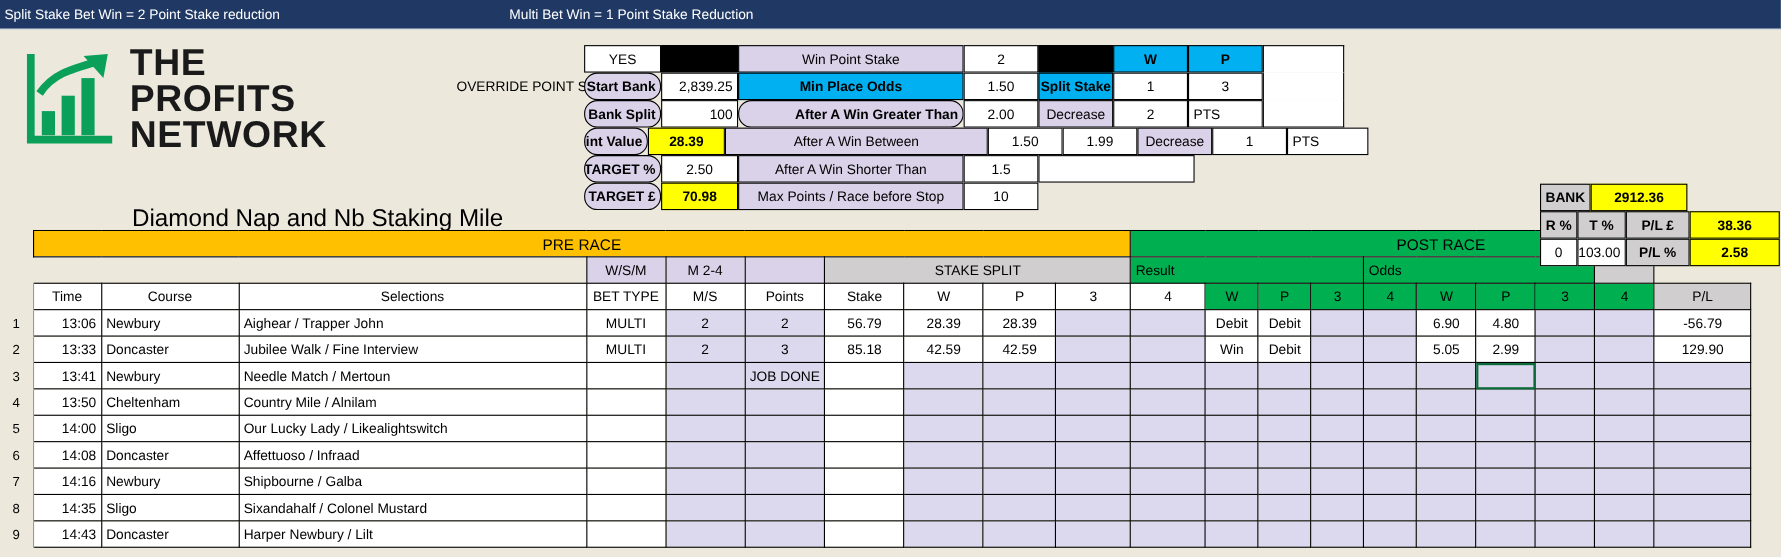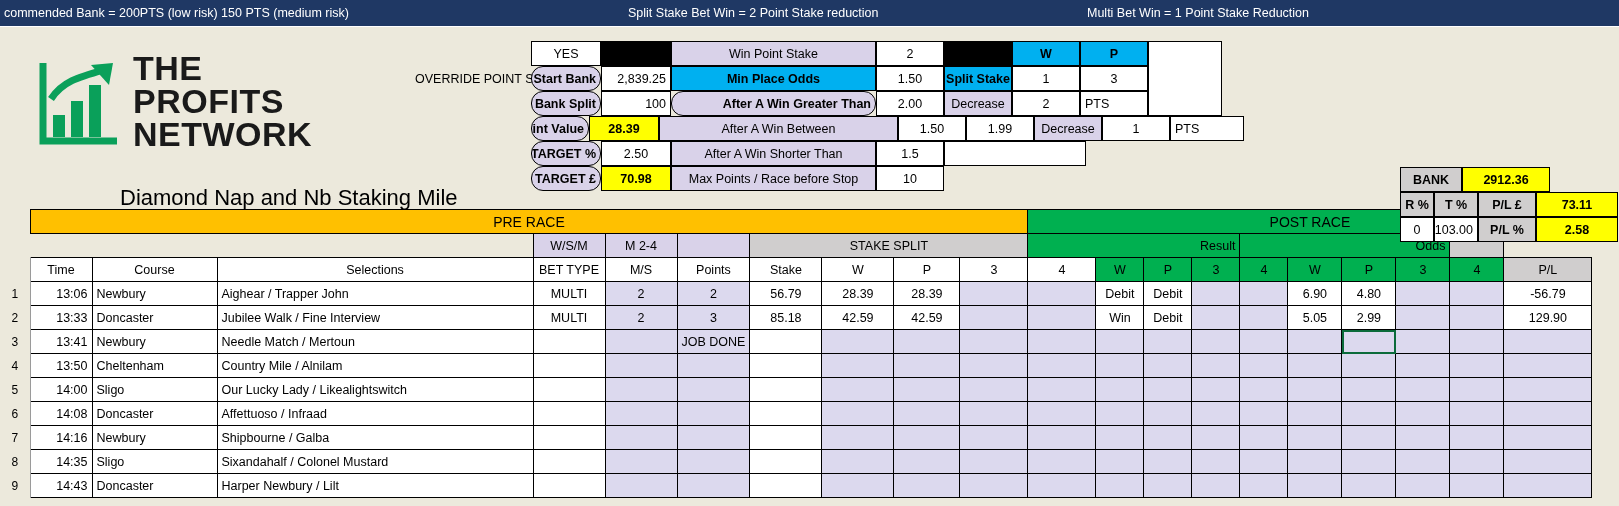--- a/index.html
+++ b/index.html
@@ -85,7 +85,6 @@
 <body>
 
 <div class="topbar">
-  <div class="seg seg1">commended Bank = 200PTS (low risk) 150 PTS (medium risk)</div>
   <div class="seg seg2">Split Stake Bet Win = 2 Point Stake reduction</div>
   <div class="seg seg3">Multi Bet Win = 1 Point  Stake Reduction</div>
 </div>

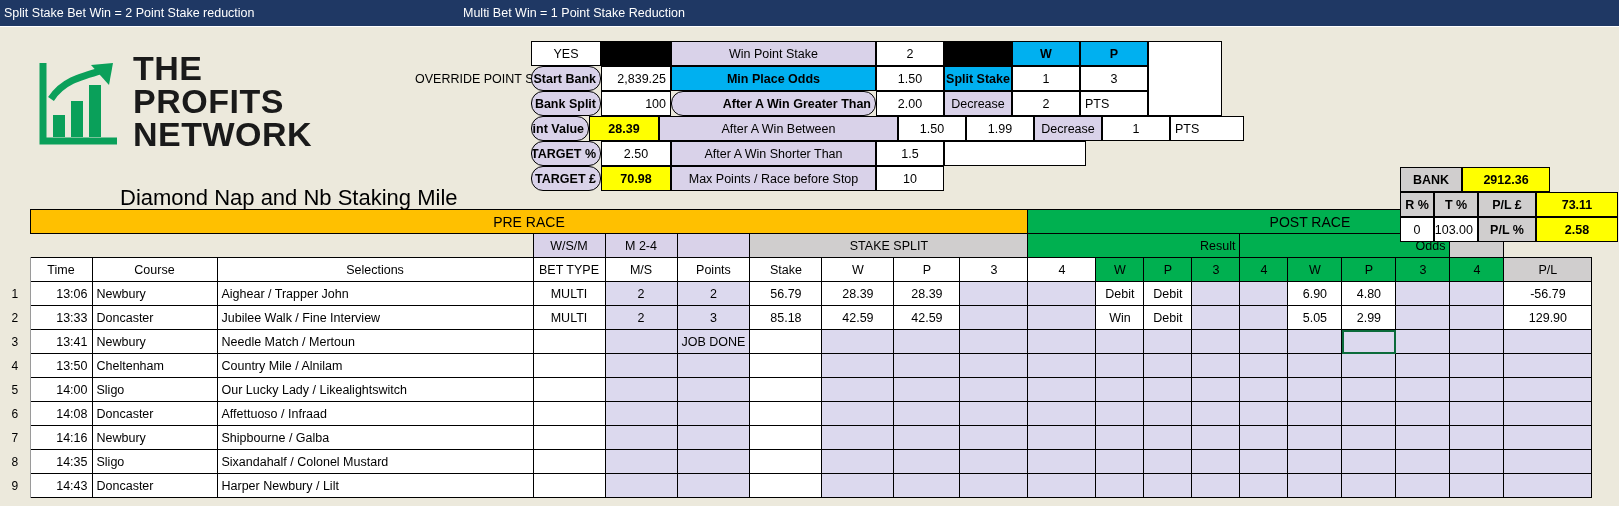--- a/index.html
+++ b/index.html
@@ -24,8 +24,8 @@
     position:relative;height:182px;background:#ece9dc;
   }
   .logo{
-    position:absolute;left:33px;top:14px;width:360px;height:110px;
-    display:flex;align-items:flex-end;gap:10px;
+    position:absolute;left:18px;top:14px;width:360px;height:110px;
+    display:flex;align-items:flex-start;gap:10px;
   }
   .logo-mark{width:90px;height:96px;position:relative;}
   .logo-text{

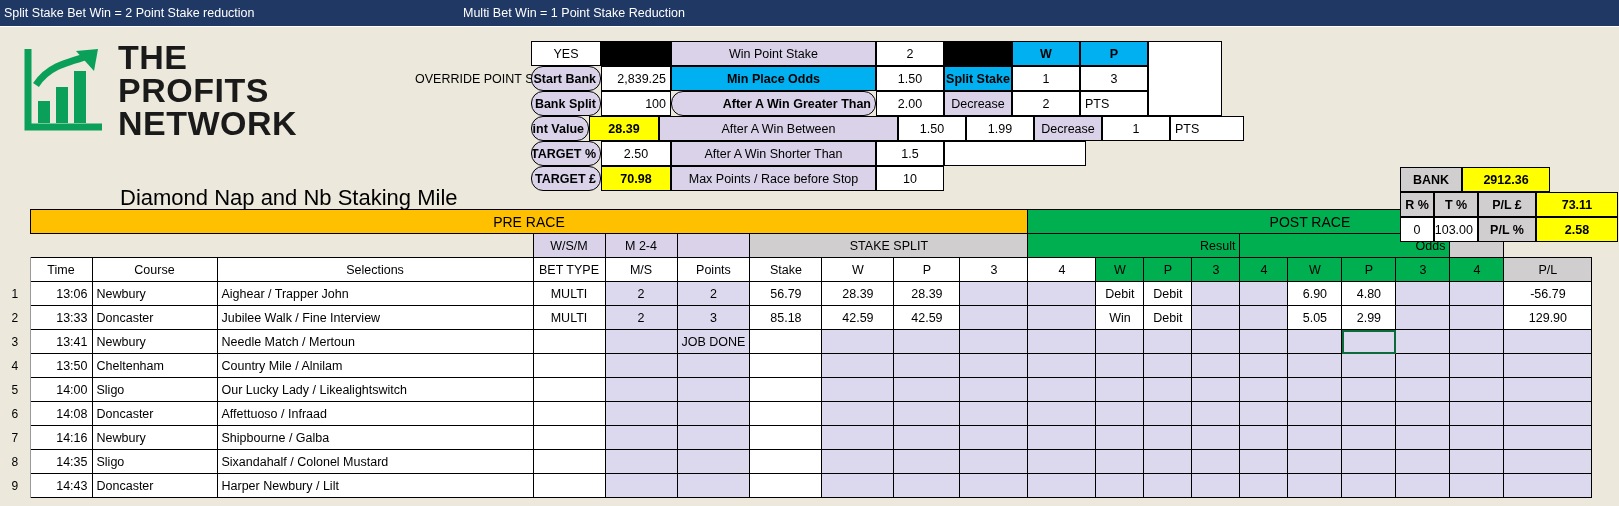--- a/index.html
+++ b/index.html
@@ -177,7 +177,7 @@
 
   <div class="bankblk">
     <div class="srow">
-      <div class="cell grey" style="width:62px">BANK</div>
+      <div class="cell grey" style="width:46px">BANK</div>
       <div class="cell yellow ctr" style="width:88px">2912.36</div>
     </div>
     <div class="srow">

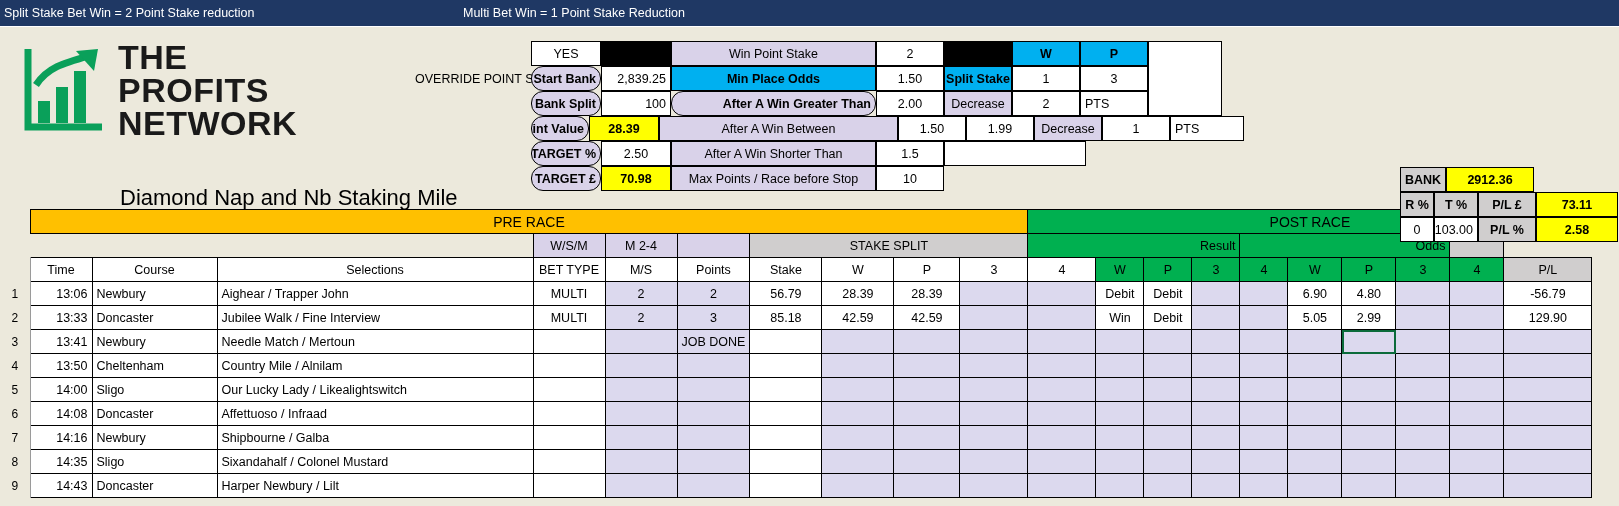--- a/index.html
+++ b/index.html
@@ -184,7 +184,7 @@
       <div class="cell grey" style="width:34px">R %</div>
       <div class="cell grey" style="width:44px">T %</div>
       <div class="cell grey" style="width:58px">P/L  £</div>
-      <div class="cell yellow ctr" style="width:82px">73.11</div>
+      <div class="cell yellow ctr" style="width:82px">38.36</div>
     </div>
     <div class="srow">
       <div class="cell ctr" style="width:34px">0</div>

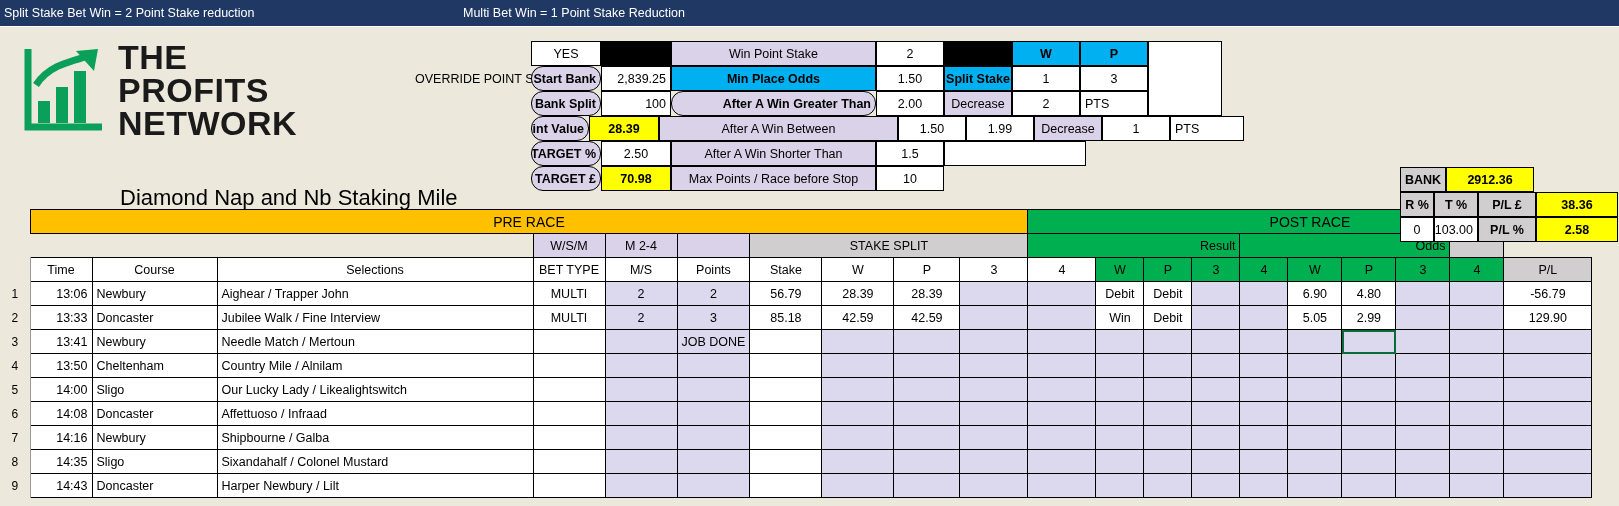--- a/index.html
+++ b/index.html
@@ -69,7 +69,7 @@
   .banner-post{background:#00b050;font-weight:bold;text-align:center;font-size:14px;height:26px;}
   .sub-purple{background:#d9d2e9;font-weight:bold;text-align:center;}
   .sub-grey{background:#d0cece;font-weight:bold;text-align:center;}
-  .sub-green{background:#00b050;font-weight:bold;text-align:right;}
+  .sub-green{background:#00b050;font-weight:bold;text-align:left;}
   .sub-blank{background:#ece9dc;border:none !important;}
   .colhdr{background:#fff;font-weight:bold;text-align:center;}
   .colhdr-g{background:#00b050;font-weight:bold;text-align:center;}

